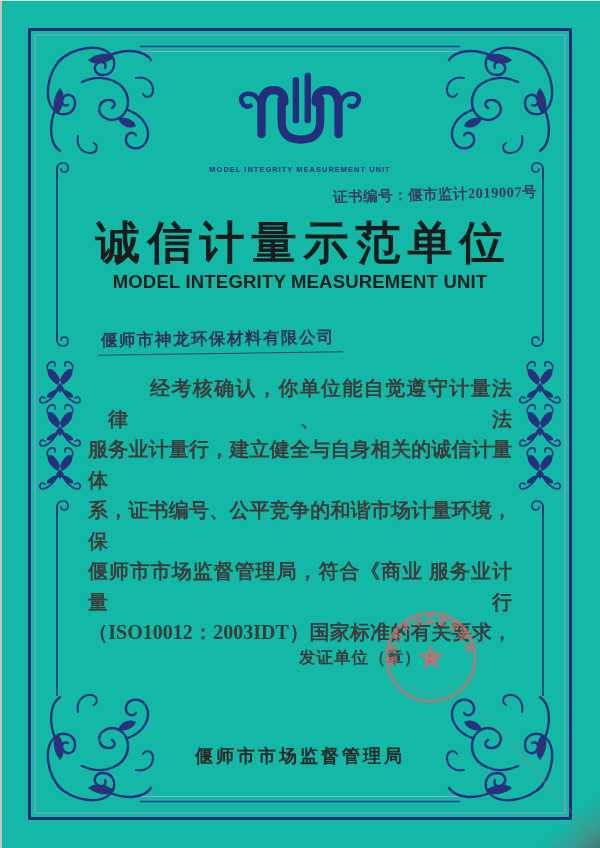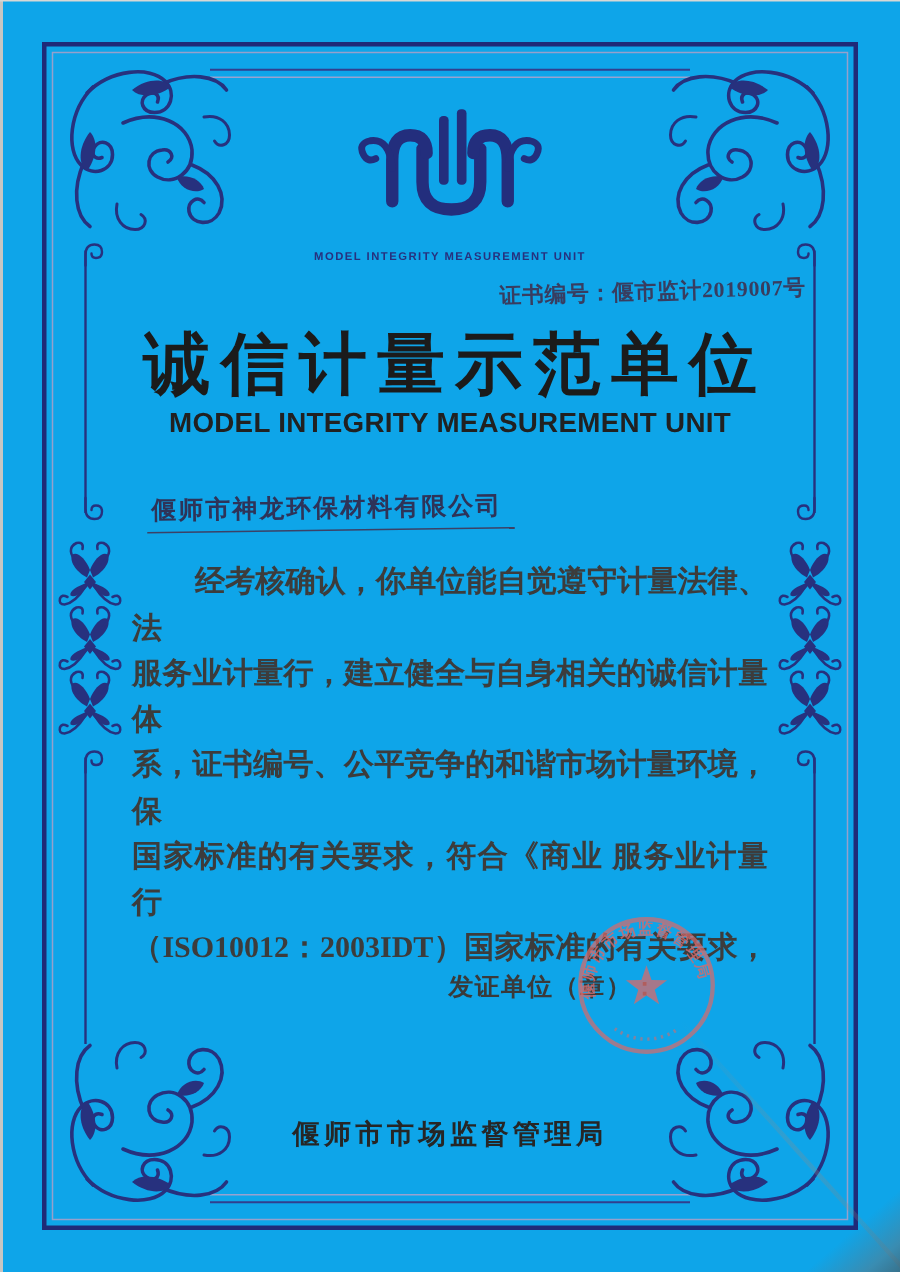--- a/index.html
+++ b/index.html
@@ -6,7 +6,7 @@
   html,body { background:#e8e8e6; }
   .page {
     position:relative; width:600px; height:848px; margin:0 auto;
-    background:#0ea5e9; overflow:hidden;
+    background:#14b8a6; overflow:hidden;
     font-family:"Liberation Serif","DejaVu Serif",serif;
   }
   .scan-edge-left { position:absolute; left:0; top:0; width:2px; height:100%; background:#c6c6c3; }

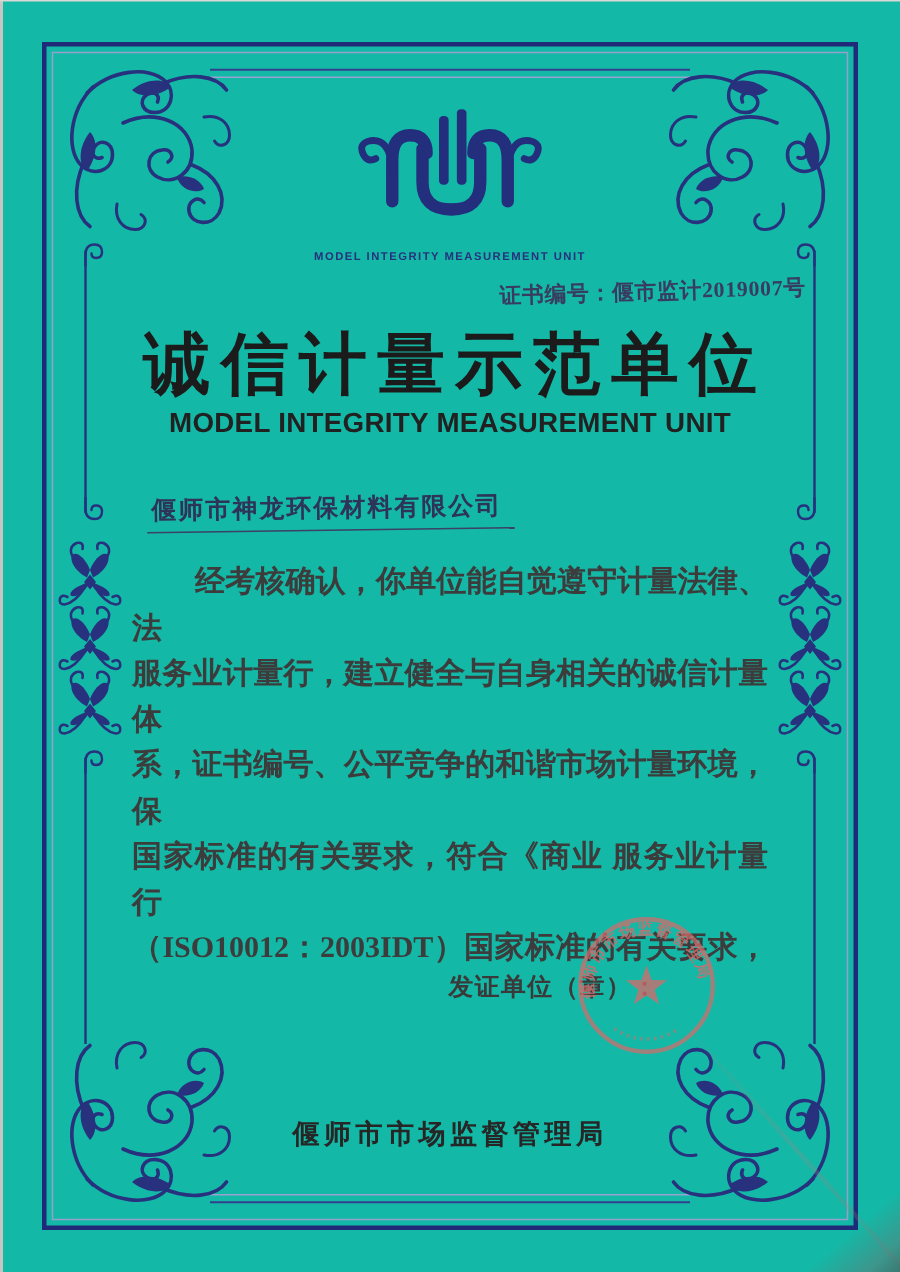--- a/index.html
+++ b/index.html
@@ -54,7 +54,7 @@
     font-size:20px; line-height:30.5px; color:#3c3c3c; font-weight:600;
   }
   .body-text .line { text-align:justify; text-align-last:justify; text-justify:inter-character; }
-  .body-text .line.first { text-indent:42px; }
+  .body-text .line.first { text-indent:42px;margin-left:20px; }
   .body-text .line.last  { text-align-last:left; }
   .issuer-label {
     position:absolute; left:299px; top:647px;

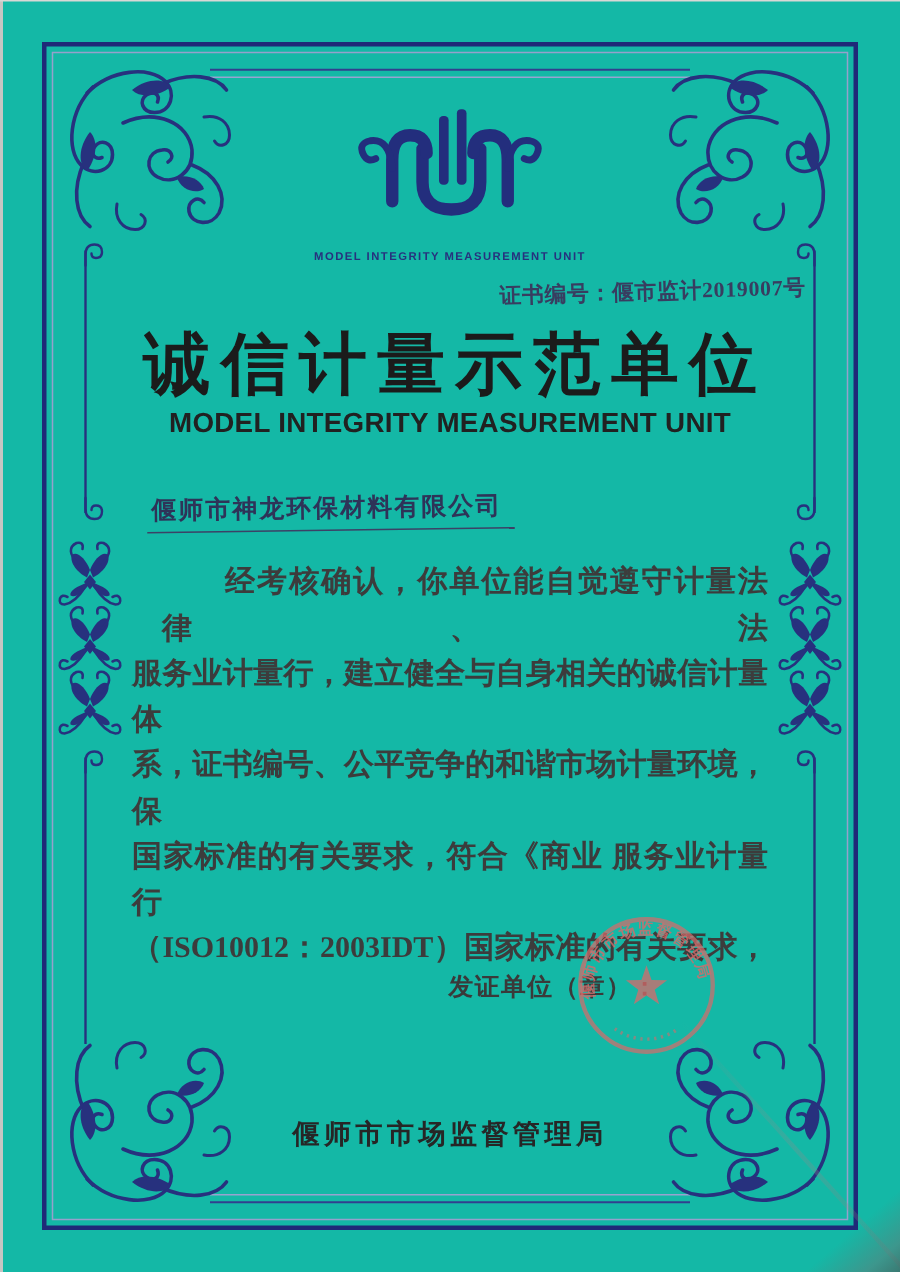--- a/index.html
+++ b/index.html
@@ -167,7 +167,7 @@
     <div class="line first">经考核确认，你单位能自觉遵守计量法律、法</div>
     <div class="line">服务业计量行，建立健全与自身相关的诚信计量体</div>
     <div class="line">系，证书编号、公平竞争的和谐市场计量环境，保</div>
-    <div class="line">国家标准的有关要求，符合《商业 服务业计量行</div>
+    <div class="line">偃师市市场监督管理局，符合《商业 服务业计量行</div>
     <div class="line">（ISO10012：2003IDT）国家标准的有关要求，</div>
   </div>
 

